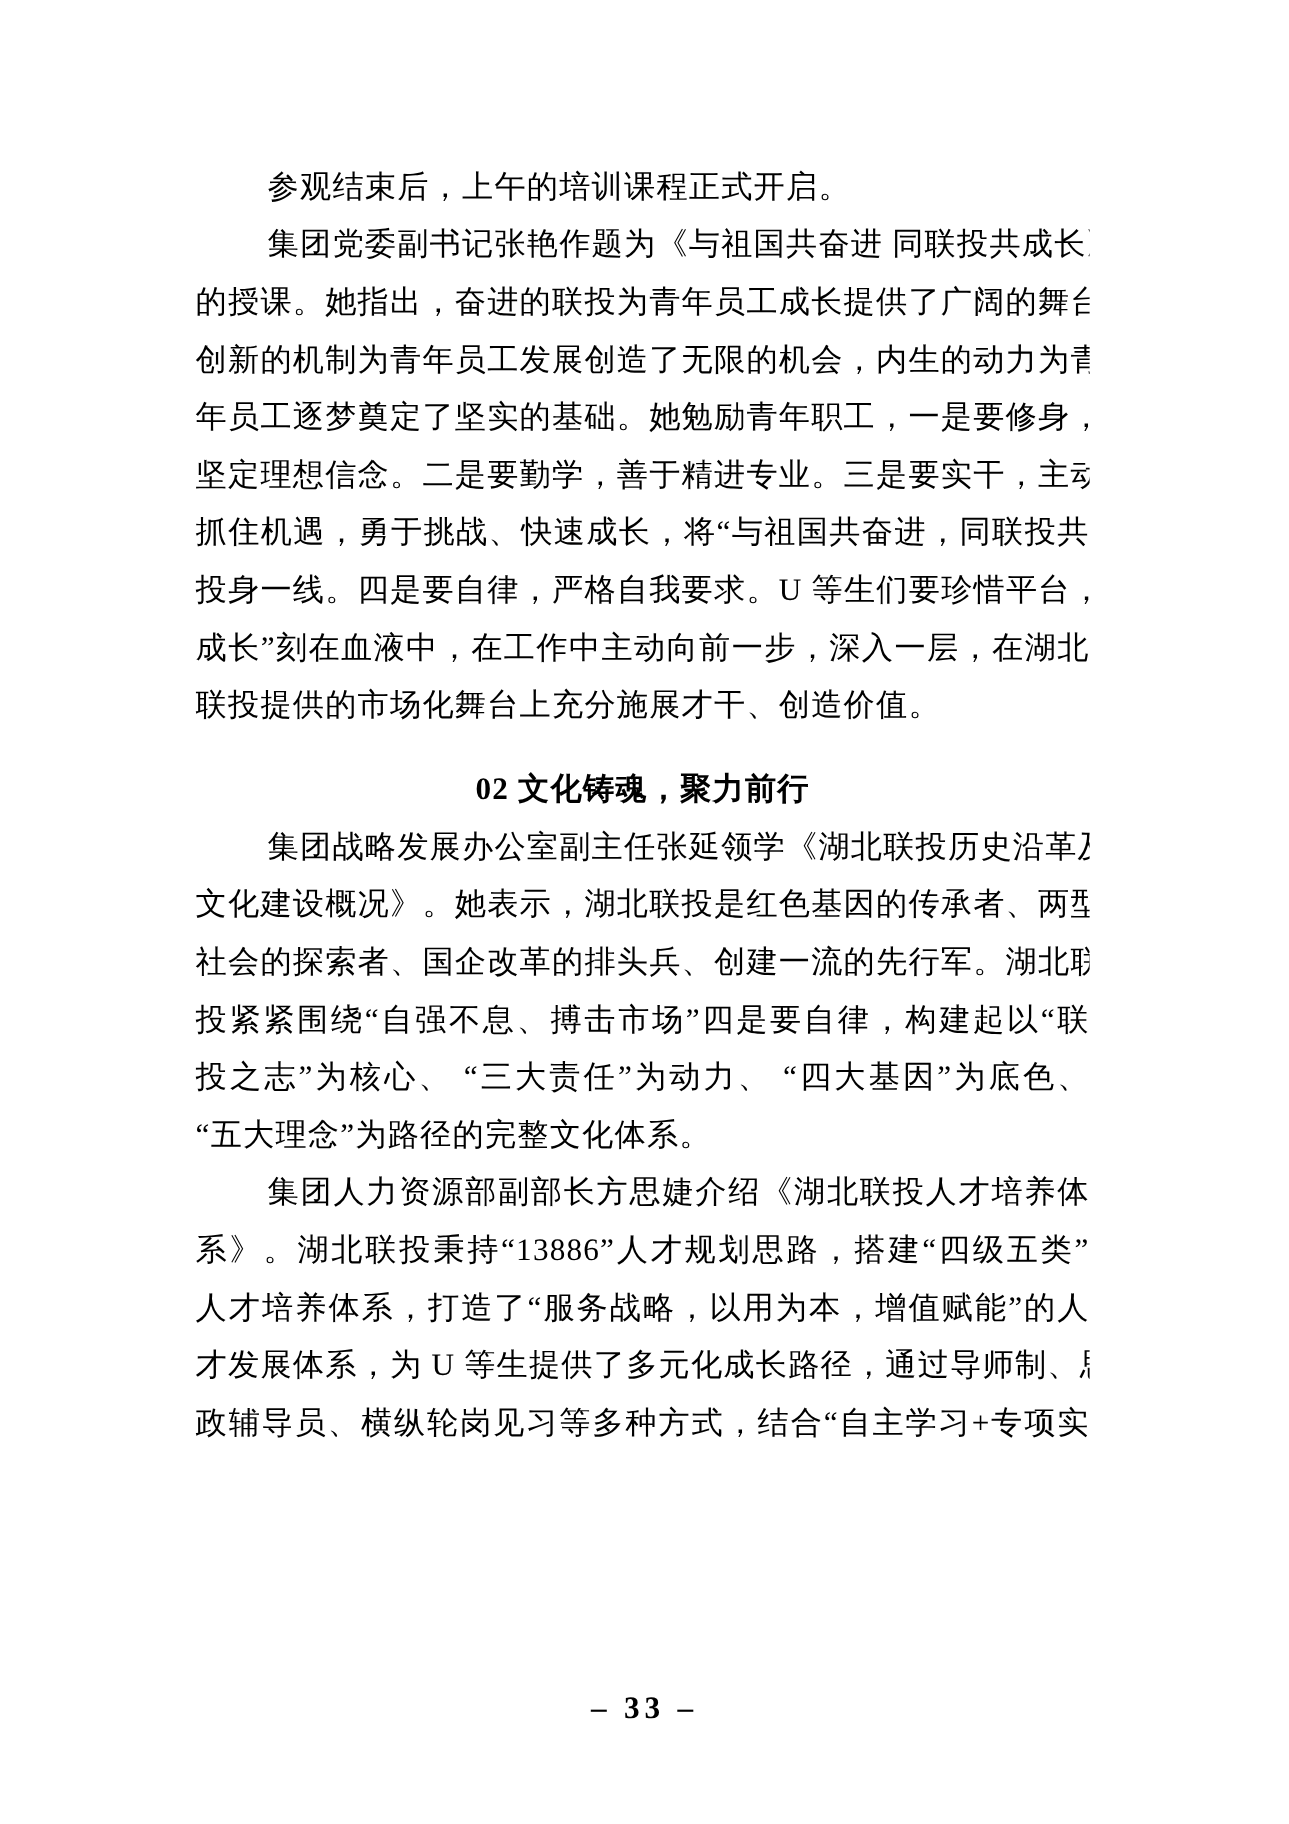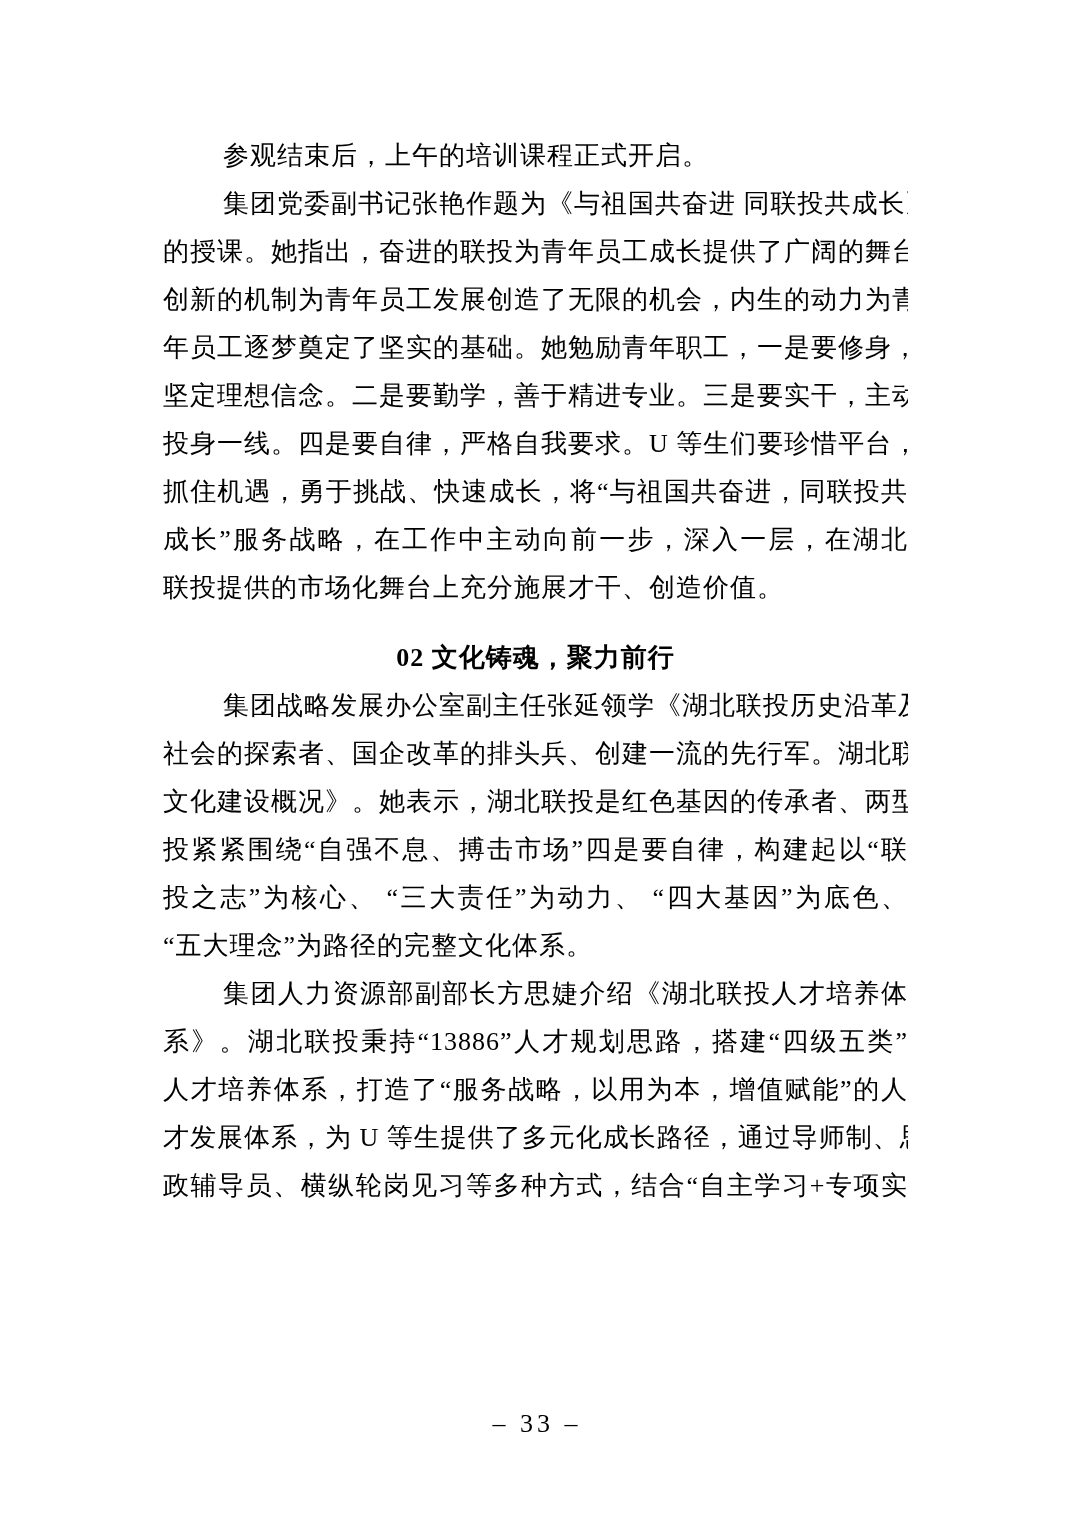--- a/index.html
+++ b/index.html
@@ -63,8 +63,8 @@
         <div class="line fill">创新的机制为青年员工发展创造了无限的机会，内生的动力为青</div>
         <div class="line fill">年员工逐梦奠定了坚实的基础。她勉励青年职工，一是要修身，</div>
         <div class="line fill">坚定理想信念。二是要勤学，善于精进专业。三是要实干，主动</div>
+        <div class="line fill">抓住机遇，勇于挑战、快速成长，将“与祖国共奋进，同联投共</div>
         <div class="line fill">投身一线。四是要自律，严格自我要求。U 等生们要珍惜平台，</div>
-        <div class="line fill">抓住机遇，勇于挑战、快速成长，将“与祖国共奋进，同联投共</div>
         <div class="line fill">成长”服务战略，在工作中主动向前一步，深入一层，在湖北</div>
         <div class="line">联投提供的市场化舞台上充分施展才干、创造价值。</div>
       </div>

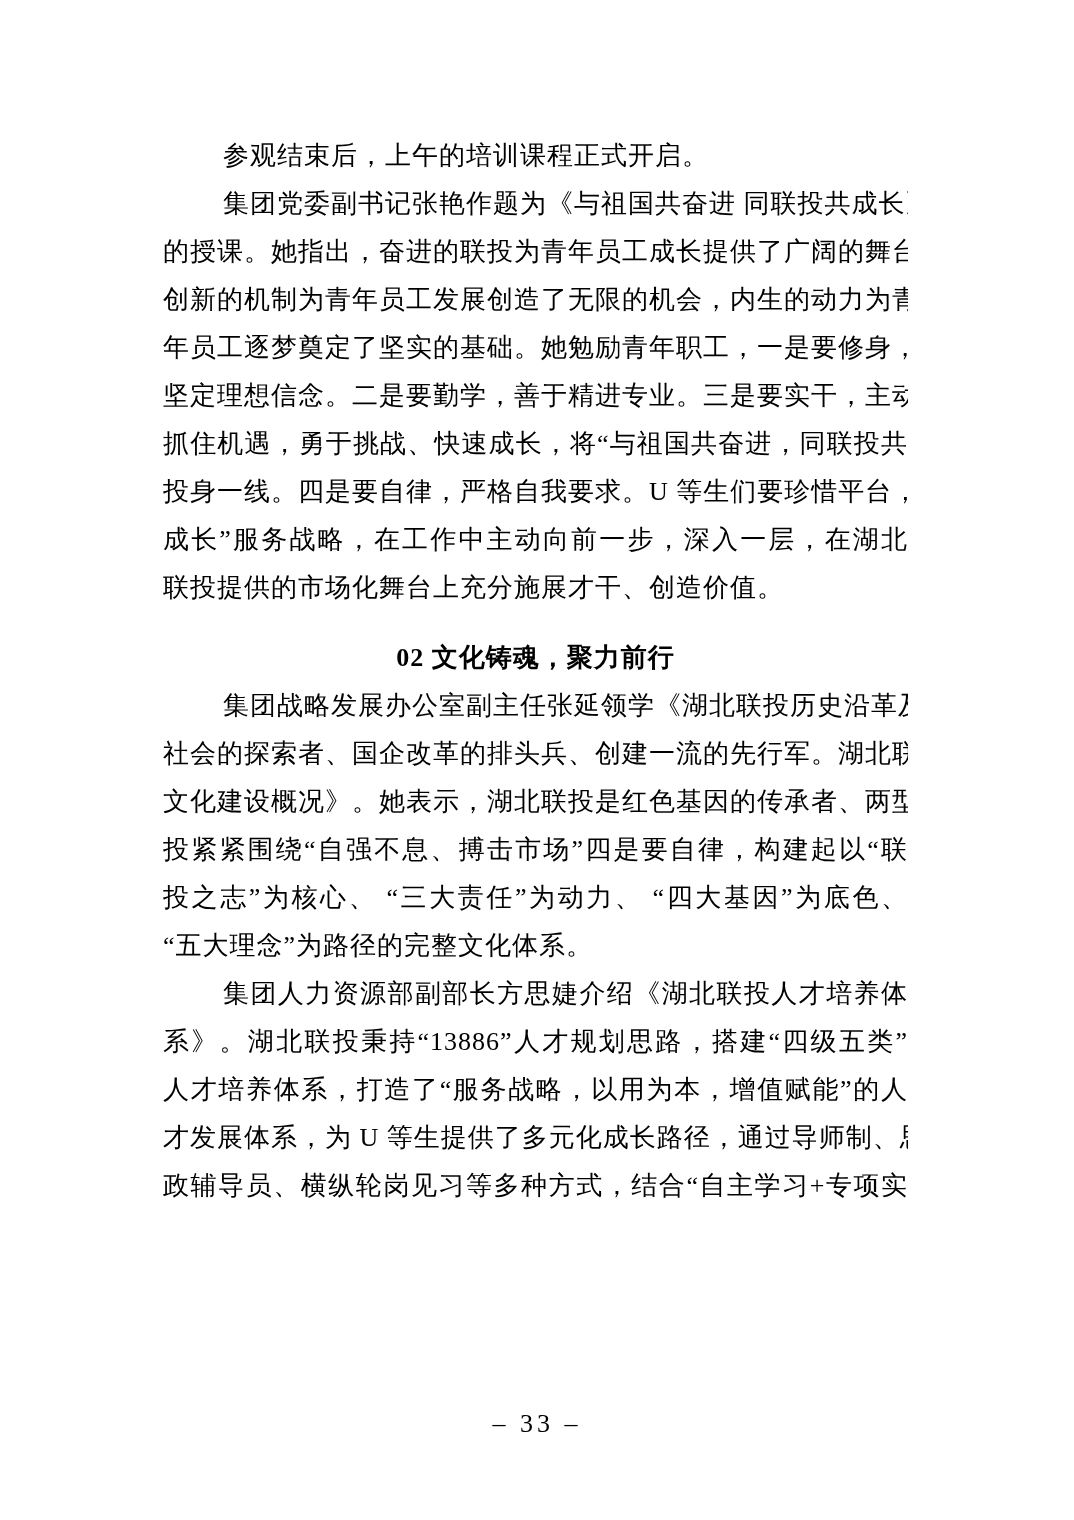--- a/index.html
+++ b/index.html
@@ -65,7 +65,7 @@
         <div class="line fill">坚定理想信念。二是要勤学，善于精进专业。三是要实干，主动</div>
         <div class="line fill">抓住机遇，勇于挑战、快速成长，将“与祖国共奋进，同联投共</div>
         <div class="line fill">投身一线。四是要自律，严格自我要求。U 等生们要珍惜平台，</div>
-        <div class="line fill">成长”服务战略，在工作中主动向前一步，深入一层，在湖北</div>
+        <div class="line fill">成长”刻在血液中，在工作中主动向前一步，深入一层，在湖北</div>
         <div class="line">联投提供的市场化舞台上充分施展才干、创造价值。</div>
       </div>
       <div class="block-heading">

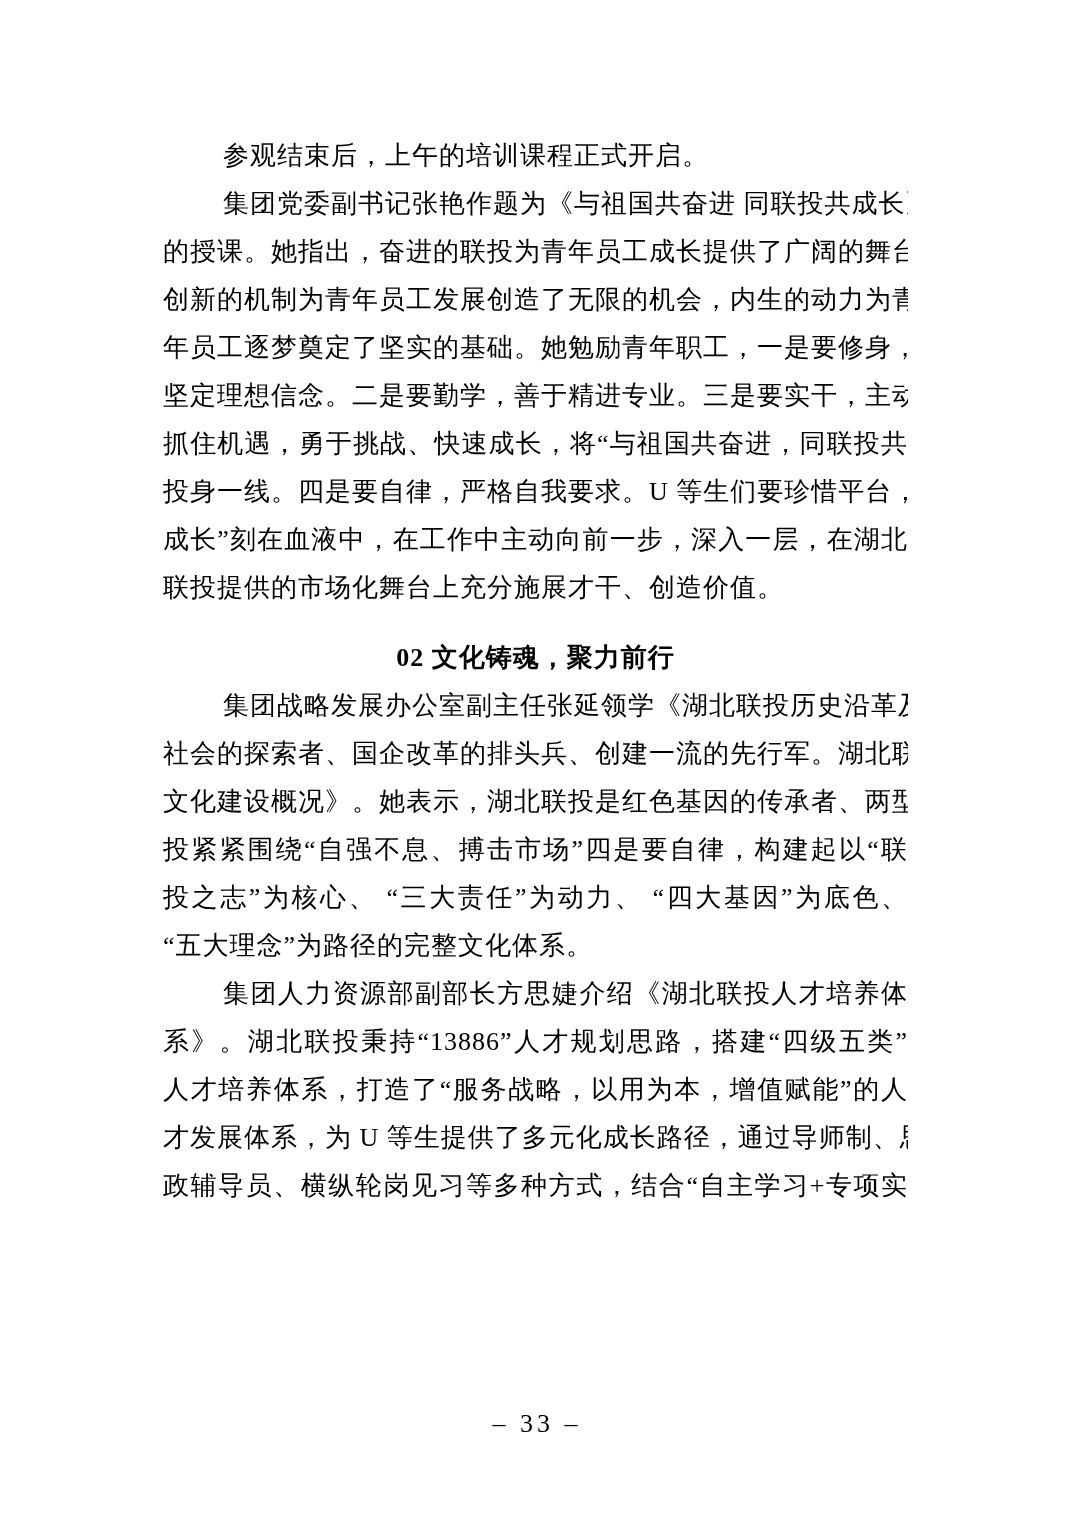--- a/index.html
+++ b/index.html
@@ -73,8 +73,8 @@
       </div>
       <div class="block-paragraph">
         <div class="line indent fill">集团战略发展办公室副主任张延领学《湖北联投历史沿革及</div>
+        <div class="line fill">文化建设概况》。她表示，湖北联投是红色基因的传承者、两型</div>
         <div class="line fill">社会的探索者、国企改革的排头兵、创建一流的先行军。湖北联</div>
-        <div class="line fill">文化建设概况》。她表示，湖北联投是红色基因的传承者、两型</div>
         <div class="line fill">投紧紧围绕“自强不息、搏击市场”四是要自律，构建起以“联</div>
         <div class="line fill">投之志”为核心、 “三大责任”为动力、 “四大基因”为底色、</div>
         <div class="line">“五大理念”为路径的完整文化体系。</div>

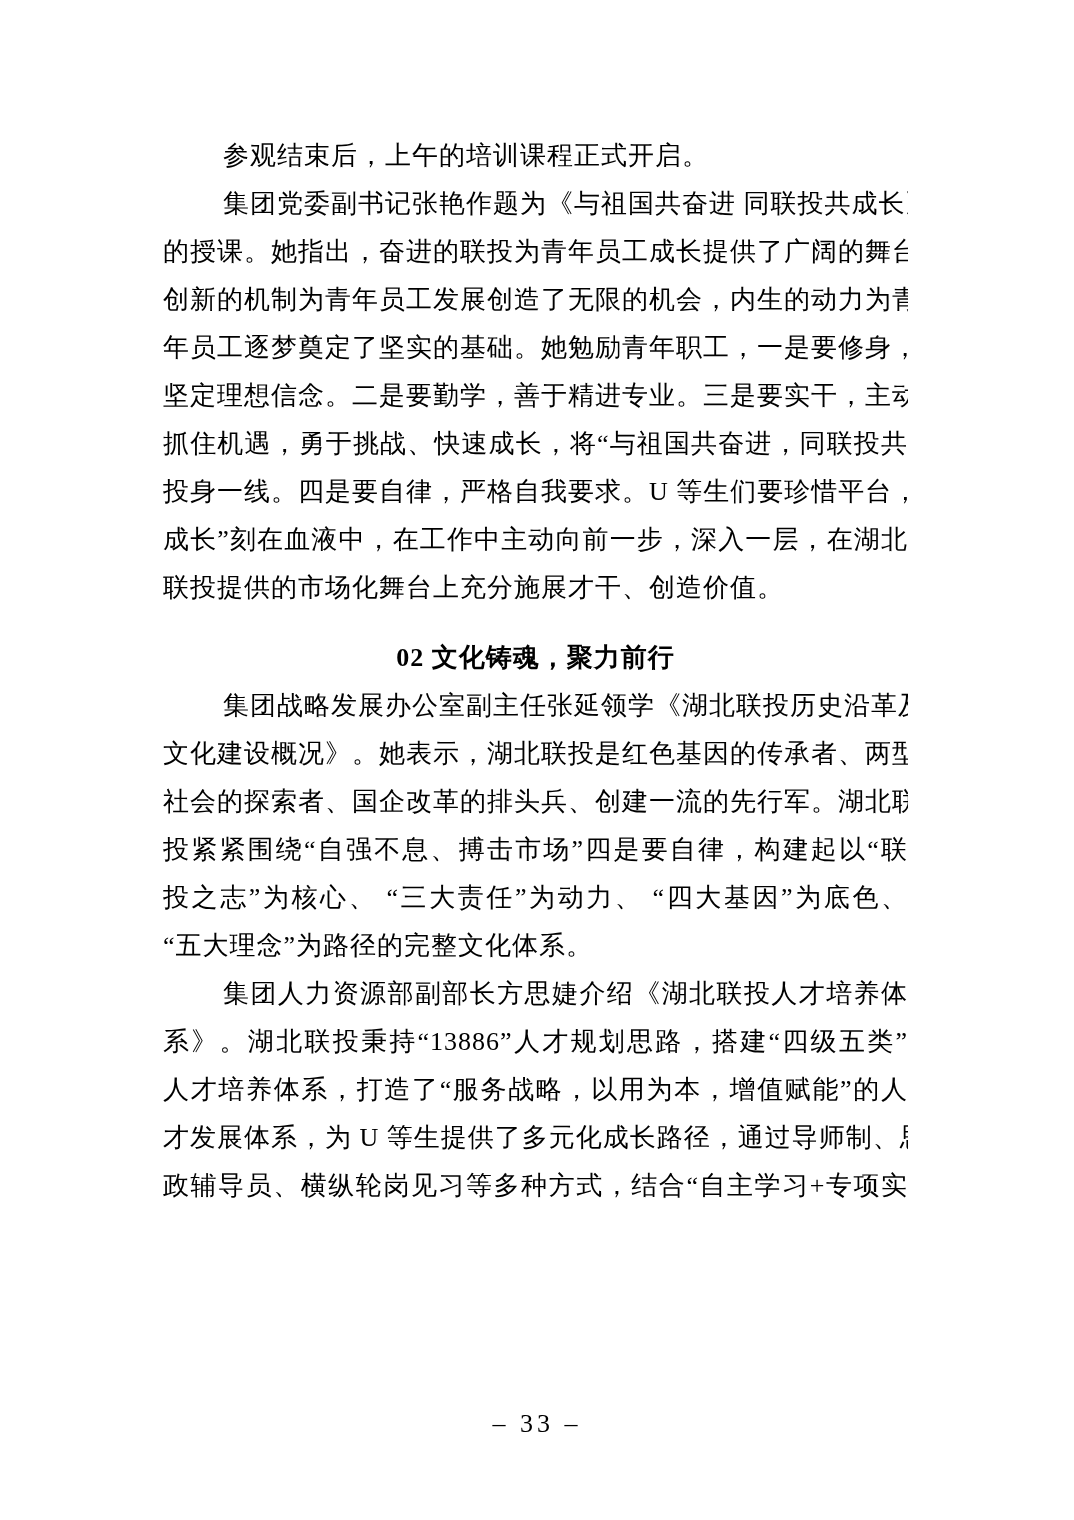--- a/index.html
+++ b/index.html
@@ -47,7 +47,7 @@
     font-size: 26px;
     line-height: 40px;
   }
-  .footer span { letter-spacing: 4px; }
+  .footer span { letter-spacing: 4px; font-weight: bold; }
 </style>
 </head>
 <body>

